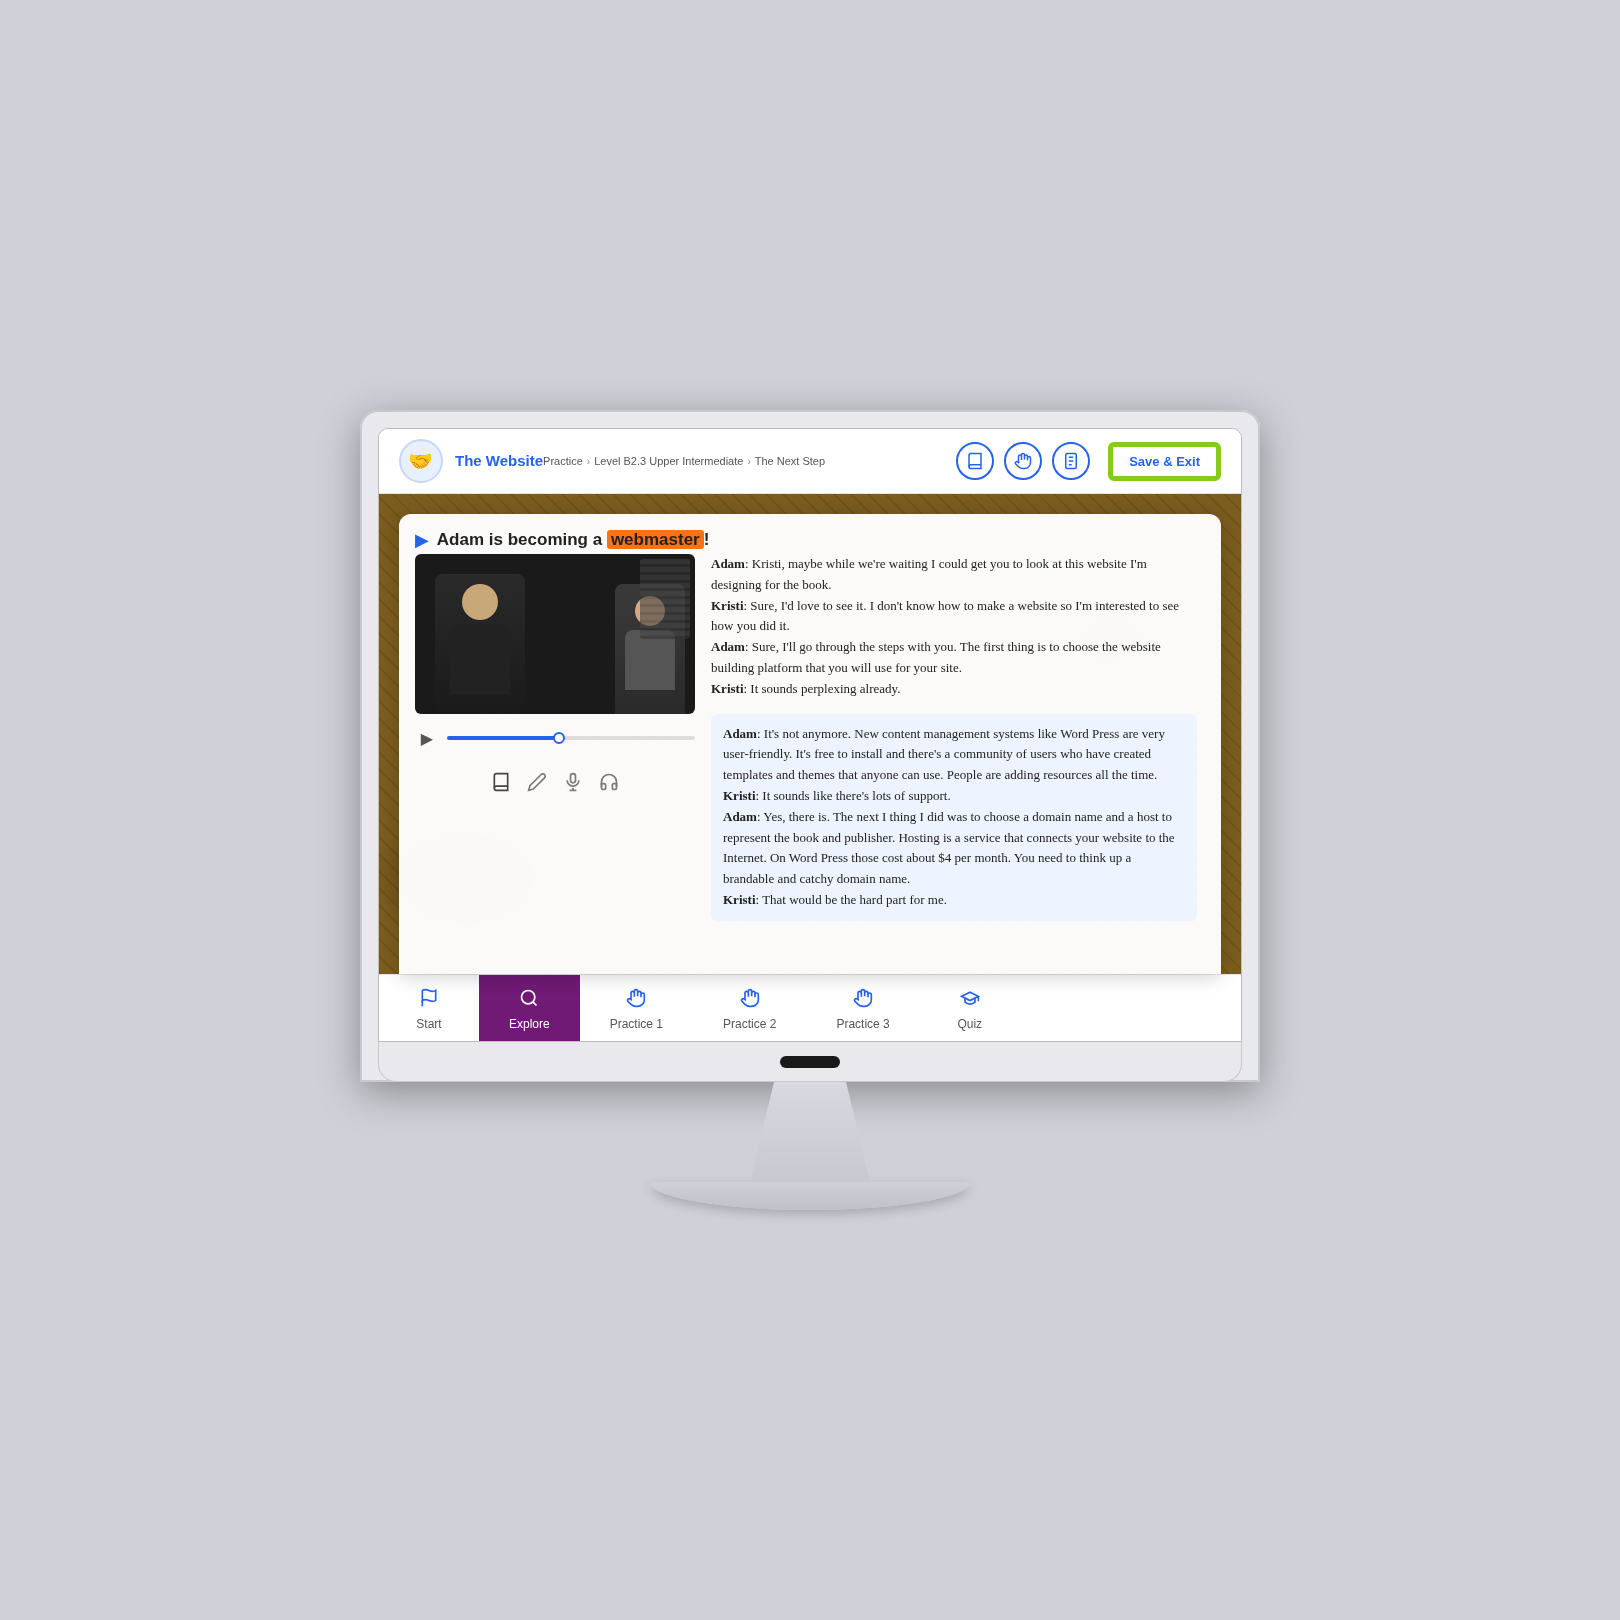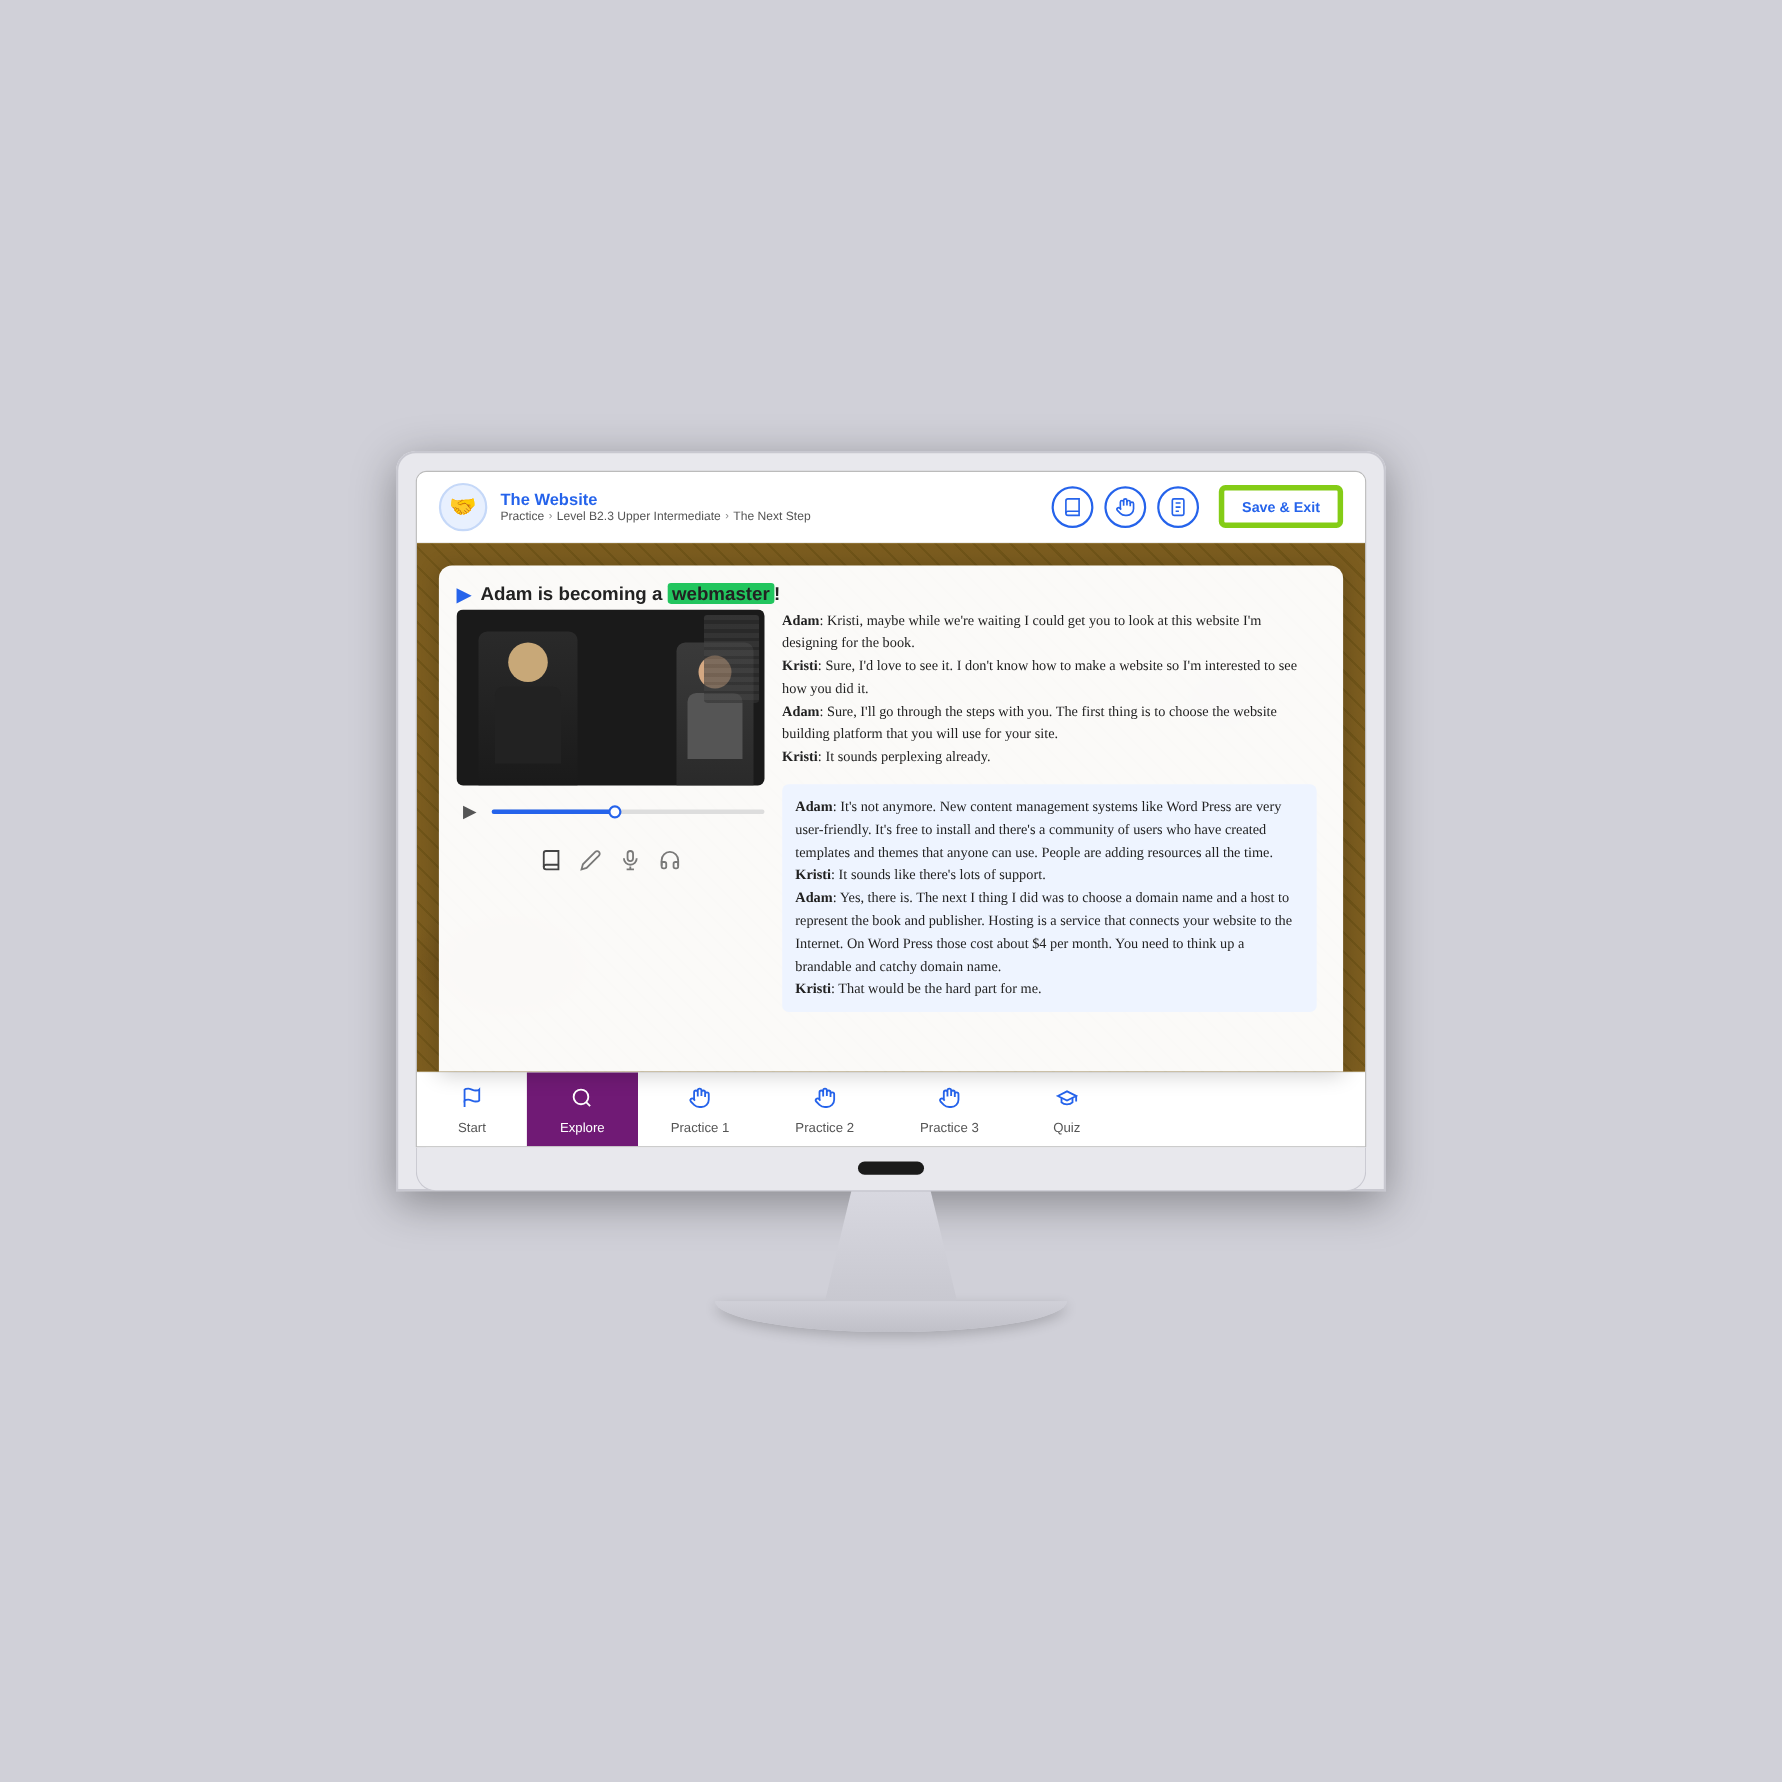--- a/index.html
+++ b/index.html
@@ -64,7 +64,7 @@
 
     .header-title-group {
       display: flex;
-      flex-direction: column;
+      flex-direction: row;
     }
 
     .header-title {

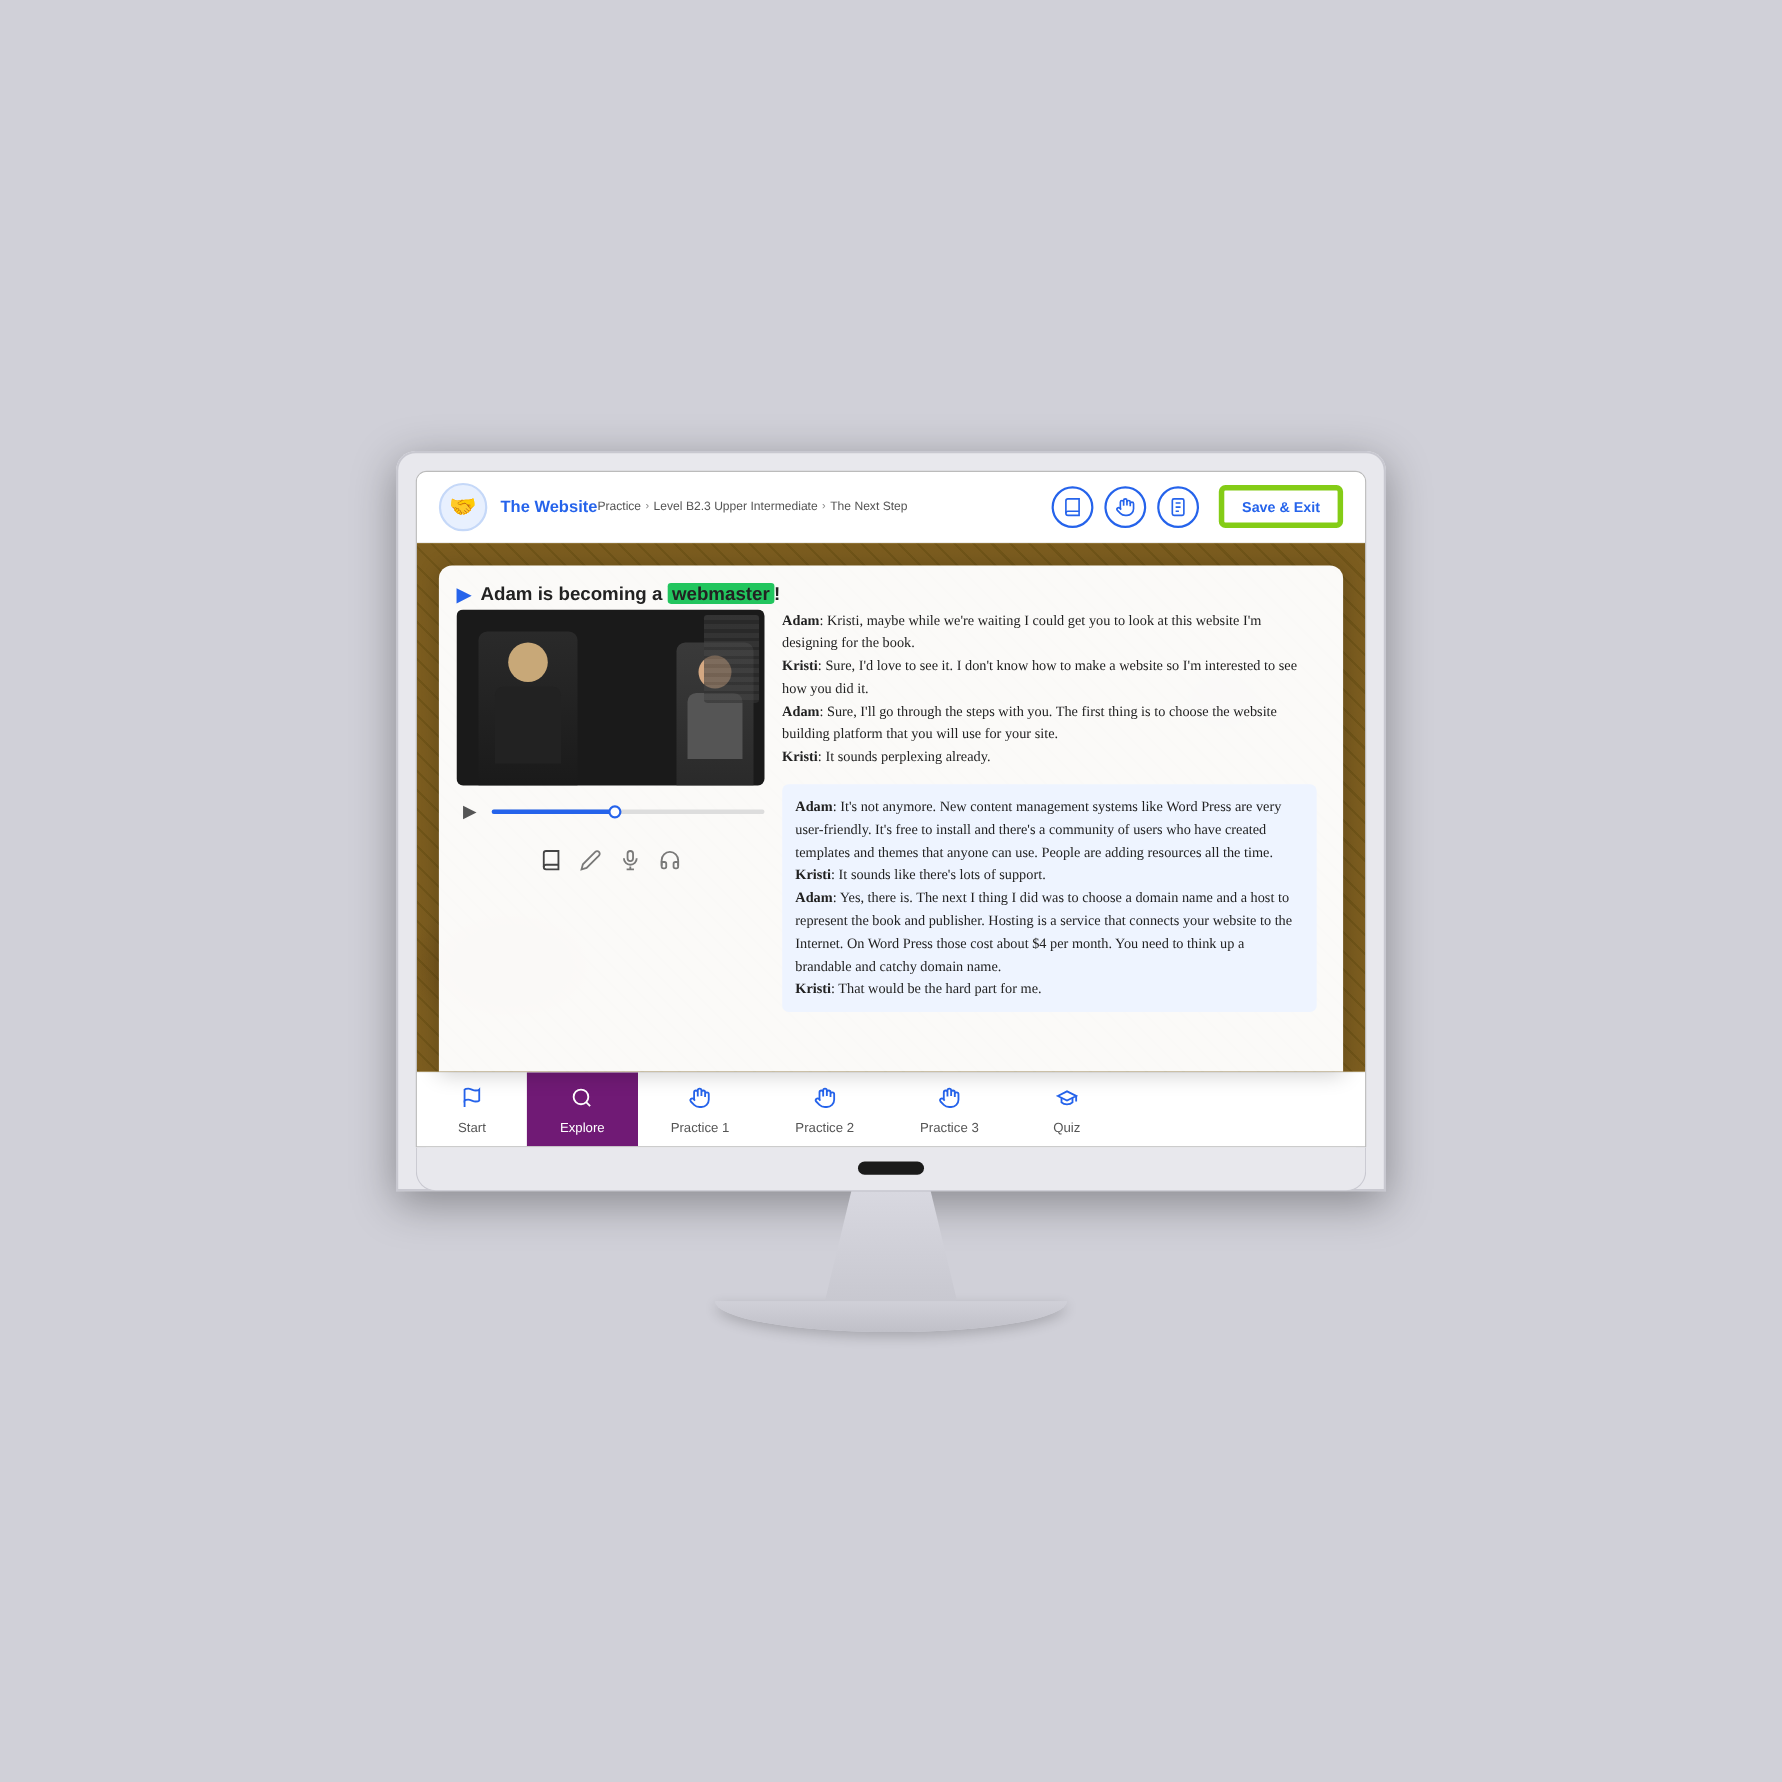--- a/index.html
+++ b/index.html
@@ -181,7 +181,7 @@
     }
 
     .highlight-word {
-      background: #22c55e;
+      background: #f97316;
       padding: 0 4px;
       border-radius: 3px;
       font-weight: 700;

